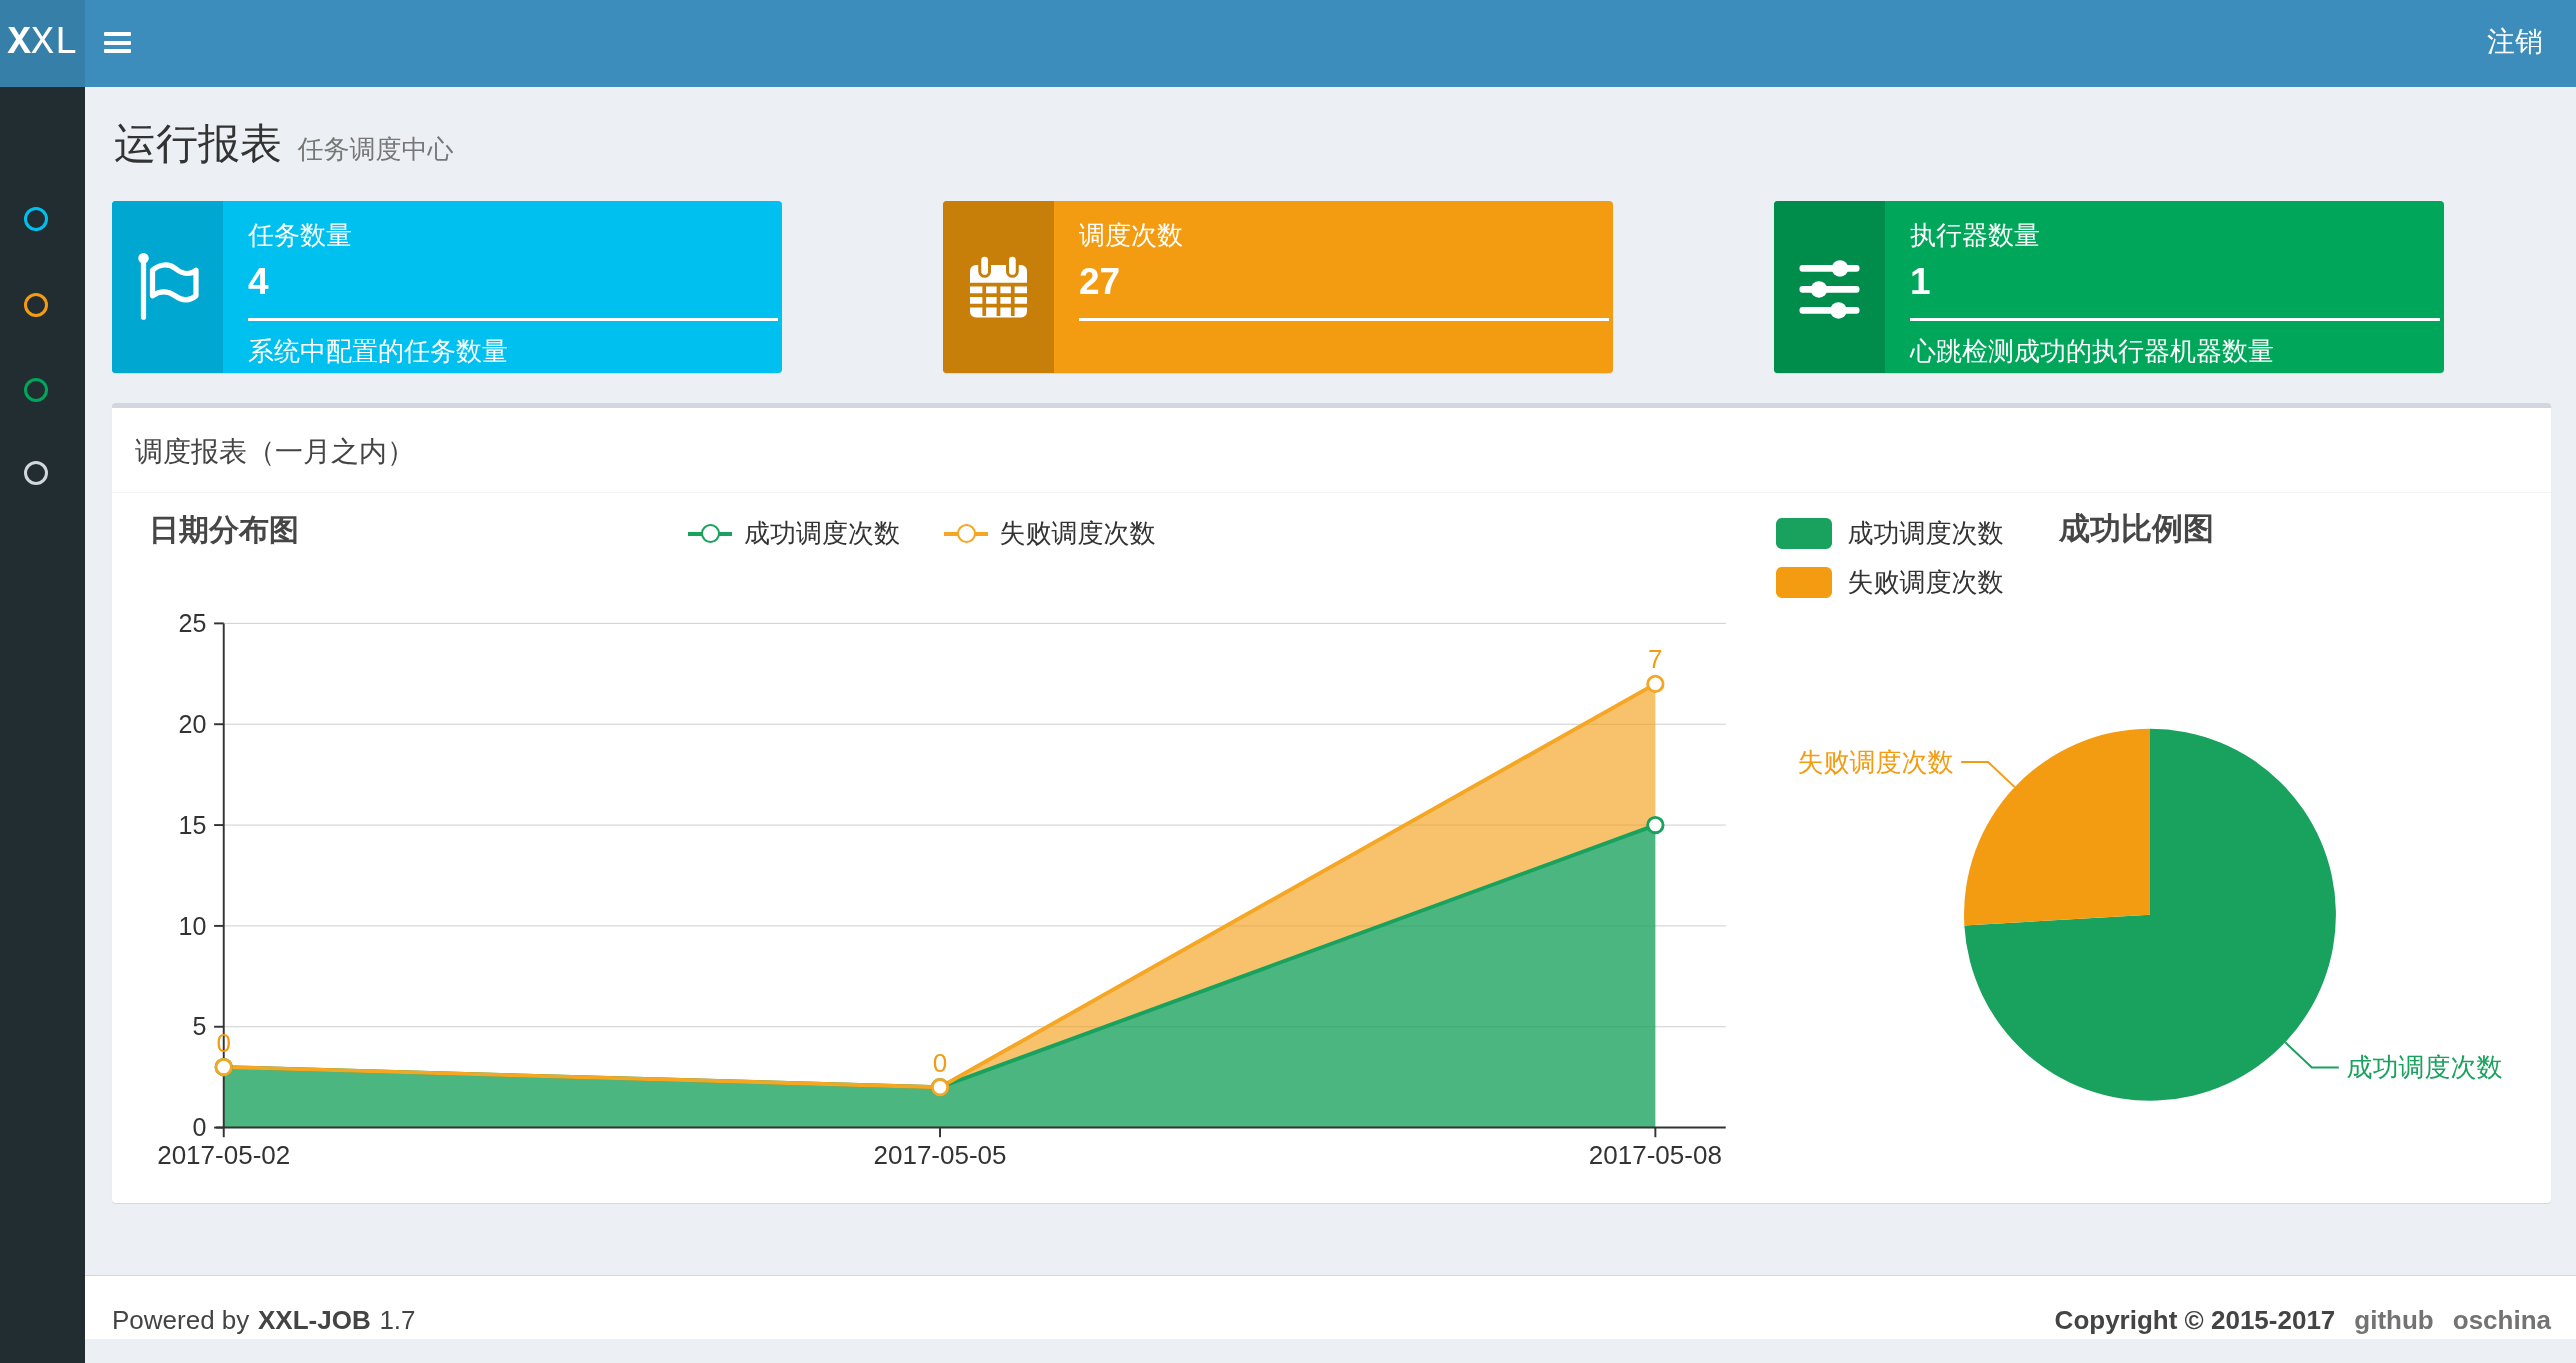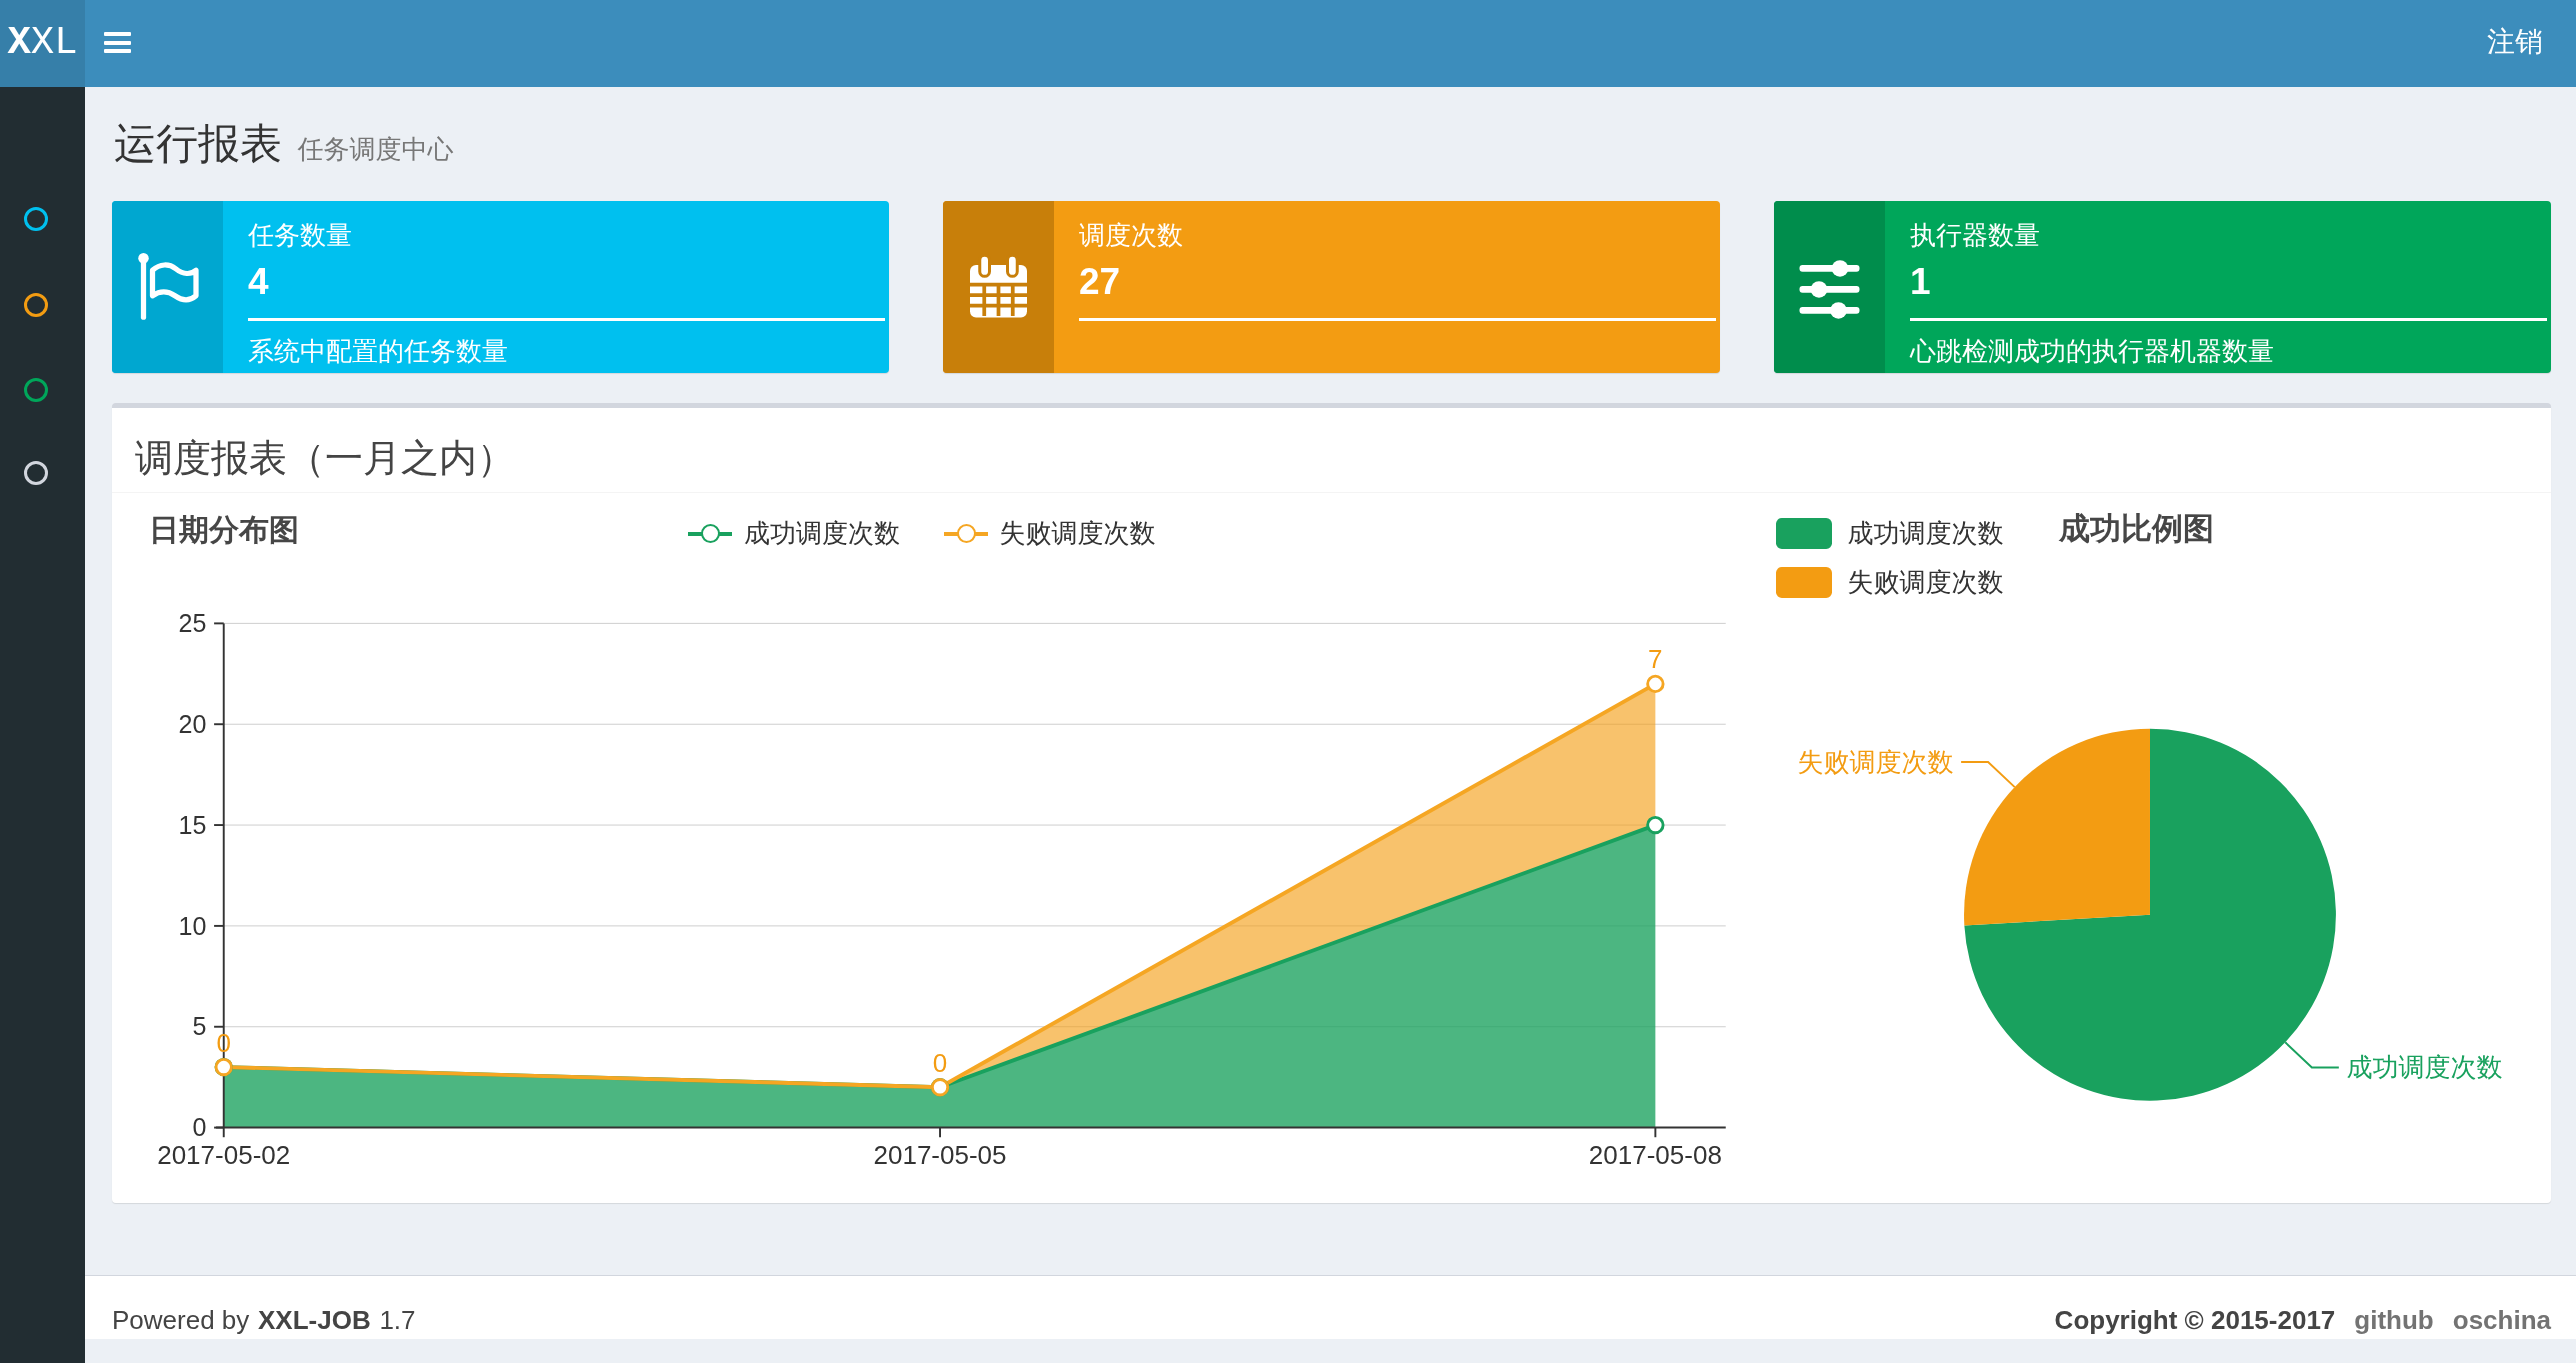--- a/index.html
+++ b/index.html
@@ -28,7 +28,7 @@
   .page-header h1 { display:inline; font-size:42px; font-weight:500; color:#333; }
   .page-header small { font-size:26px; color:#777; margin-left:15.4px; font-weight:400;margin-top:11px; }
   
-  .info-box { position:absolute; top:201px; width:777px; height:172px; border-radius:3.9px; display:flex; color:#fff;
+  .info-box { position:absolute; top:201px; width:670px; height:172px; border-radius:3.9px; display:flex; color:#fff;
               box-shadow:0 1px 1px rgba(0,0,0,0.1); }
   .ib-icon { width:111px; flex:0 0 111px; display:flex; align-items:center; justify-content:center; border-radius:3.9px 0 0 3.9px; }
   .ib-content { flex:1; padding:17.4px 3.9px 13.5px 25px; }

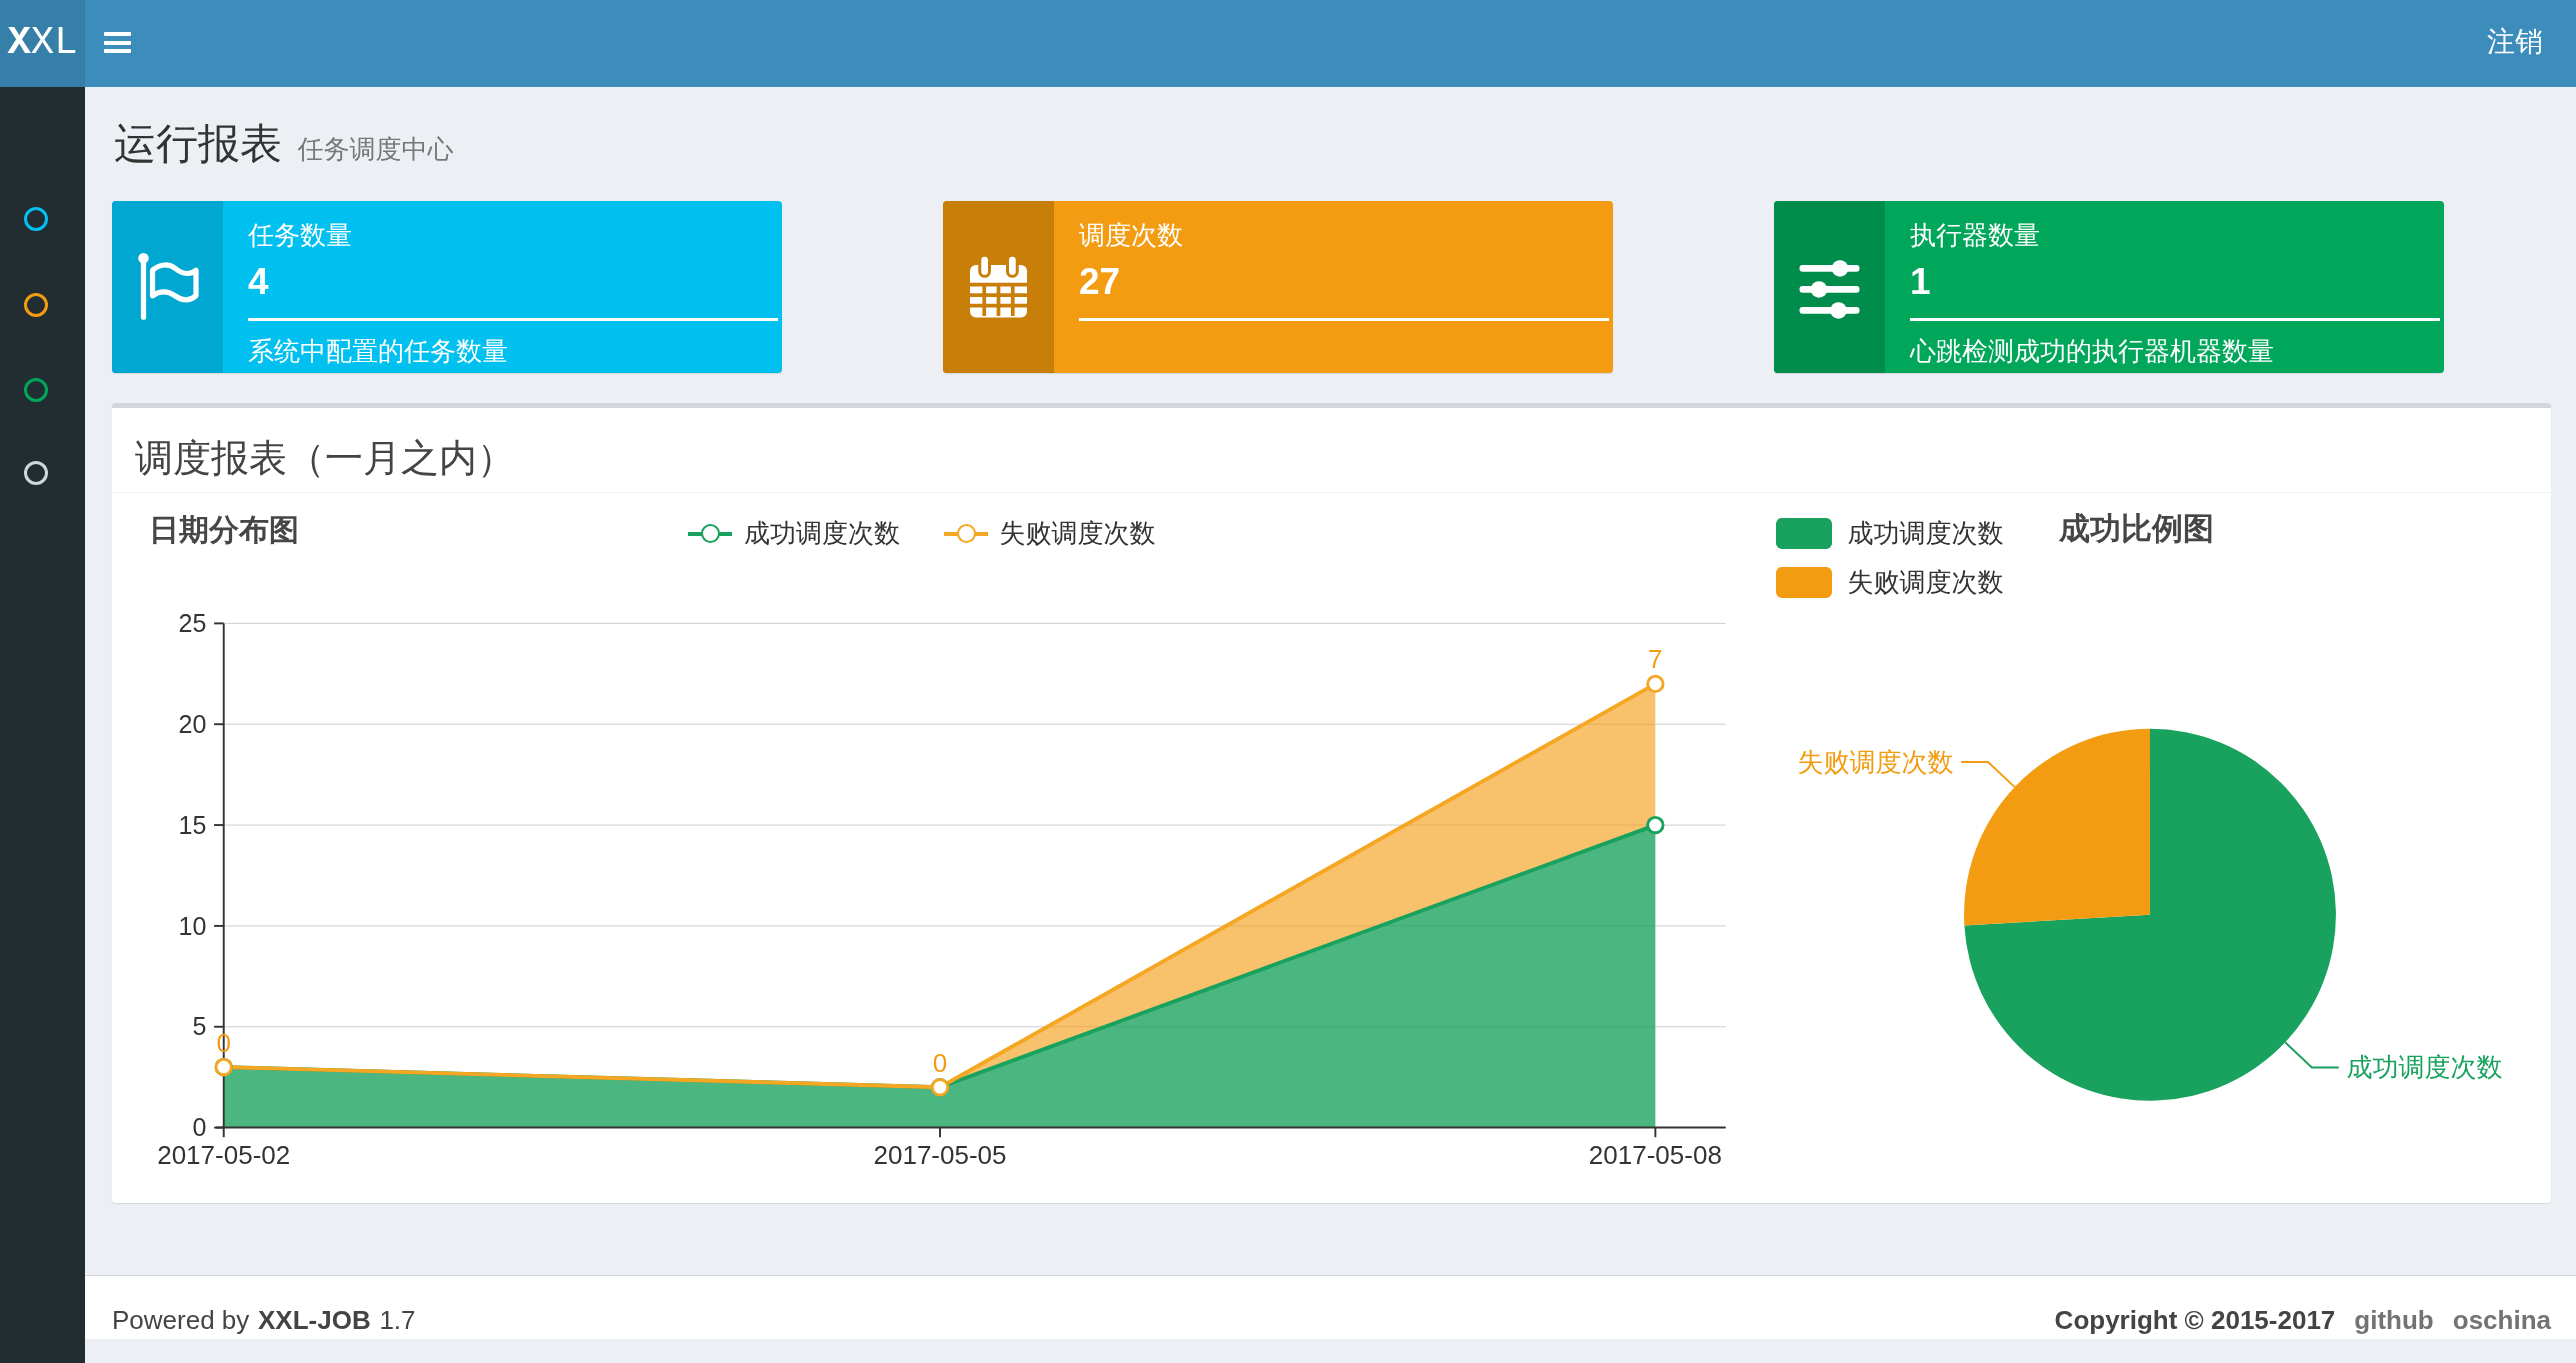--- a/index.html
+++ b/index.html
@@ -40,7 +40,7 @@
   .panel { position:absolute; left:112px; top:403px; width:2439px; height:800px; background:#fff;
            border-top:5.8px solid #d2d6de; border-radius:3.9px; box-shadow:0 1px 1px rgba(0,0,0,0.1); }
   .panel-header { position:absolute; left:0; top:0; width:100%; height:85px; border-bottom:1px solid #f4f4f4; }
-  .panel-title { position:absolute; left:23px; top:25px; font-size:38px; font-weight:500; color:#444; }
+  .panel-title { position:absolute; left:23px; top:25px; font-size:28px; font-weight:500; color:#444; }
   .chart-title { position:absolute; font-size:30px; font-weight:700; color:#464646; }
   .chart-title.left  { left:37px;  top:102px; }
   .chart-title.pie   { left:1947px; top:100px; font-size:31px; }

